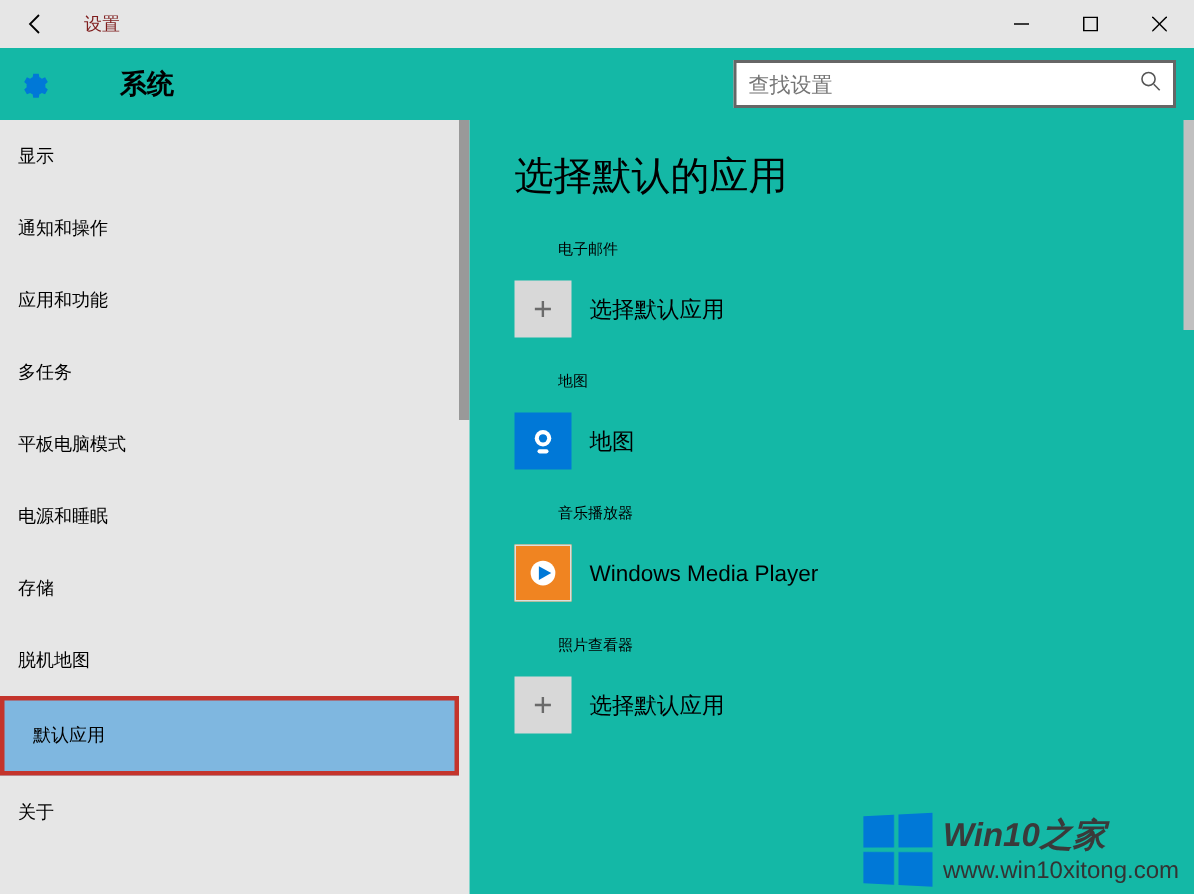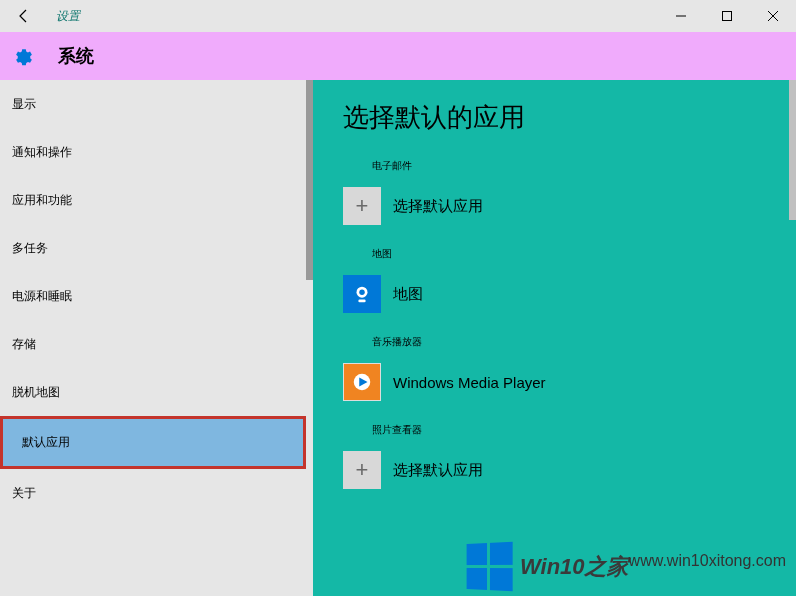--- a/index.html
+++ b/index.html
@@ -31,9 +31,8 @@
     }
     .window-title {
       font-size: 12px;
-      color: #0f766e;
+      color: #7f1d1d;
       margin-left: 8px;
-      font-style: italic;
     }
     .window-controls {
       margin-left: auto;

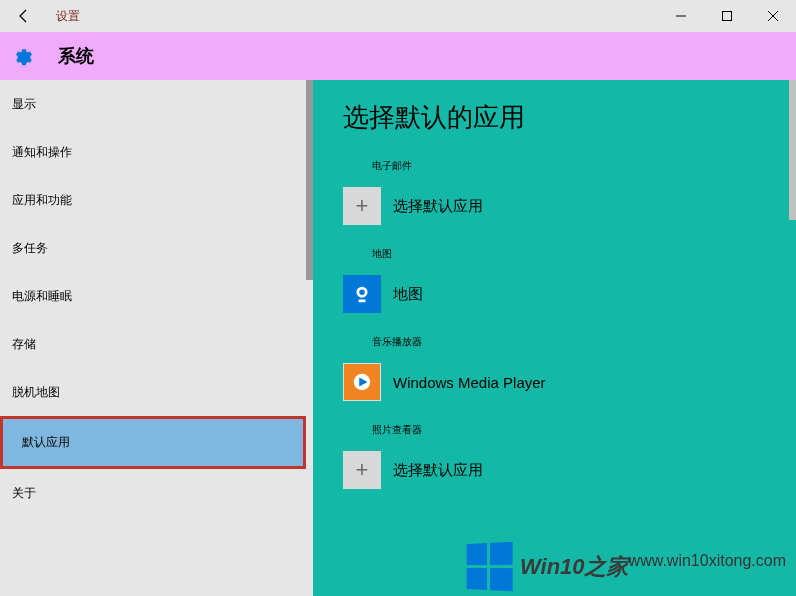--- a/index.html
+++ b/index.html
@@ -48,10 +48,11 @@
     }
     .header-row {
       height: 48px;
-      background: #f0abfc;
+      background: #14b8a6;
       display: flex;
       align-items: center;
       padding: 0 12px;
+      gap: 22px;
     }
     .gear-icon {
       width: 24px;

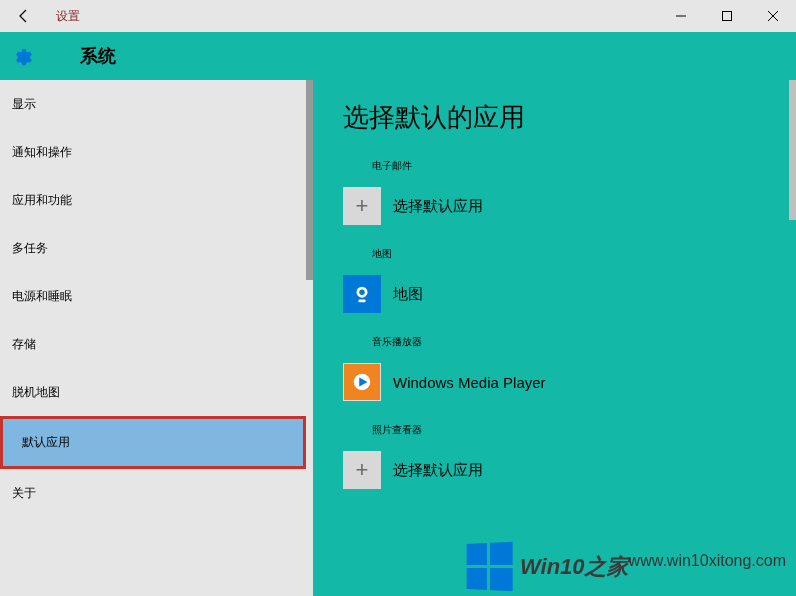--- a/index.html
+++ b/index.html
@@ -247,6 +247,15 @@
       </svg>
   </span>
   <span class="header-title">系统</span>
+  <div class="search-box">
+    <input class="search-input" placeholder="查找设置" style="">
+    <span>
+      <svg width="14" height="14" viewBox="0 0 16 16">
+          <circle cx="6.5" cy="6.5" r="5" stroke="#555" stroke-width="1.2" fill="none"></circle>
+          <line x1="10.5" y1="10.5" x2="15" y2="15" stroke="#555" stroke-width="1.2"></line>
+        </svg>
+    </span>
+  </div>
 </div>
 
 <div class="content-area">

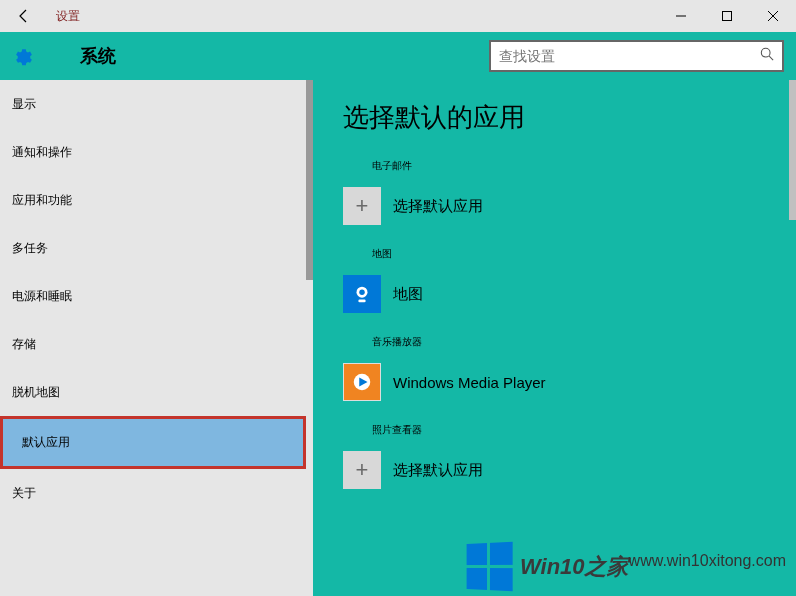--- a/index.html
+++ b/index.html
@@ -274,6 +274,9 @@
           <span>多任务</span>
         </div>
       <div class="sidebar-item">
+          <span>平板电脑模式</span>
+        </div>
+      <div class="sidebar-item">
           <span>电源和睡眠</span>
         </div>
       <div class="sidebar-item">

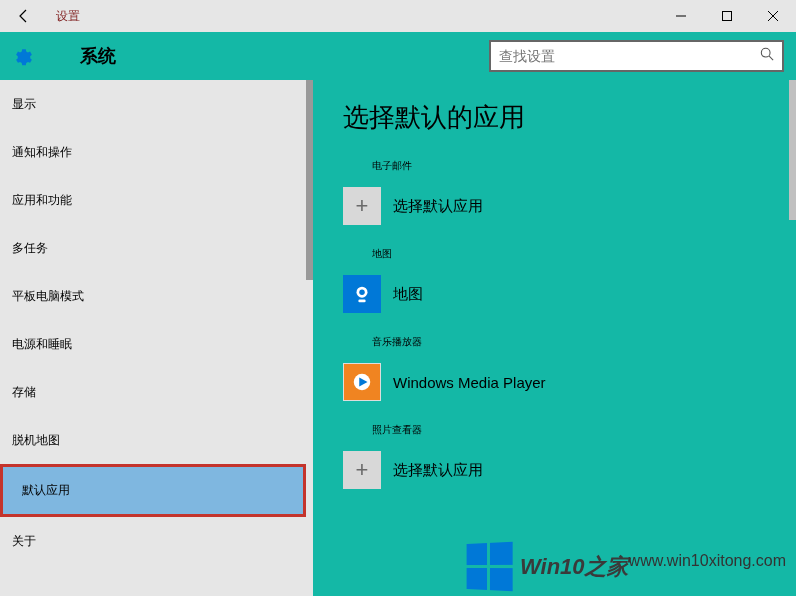--- a/index.html
+++ b/index.html
@@ -197,7 +197,7 @@
     }
     .wm-text {
       display: flex;
-      flex-direction: row;
+      flex-direction: column;
     }
     .wm-text-top {
       font-size: 22px;

